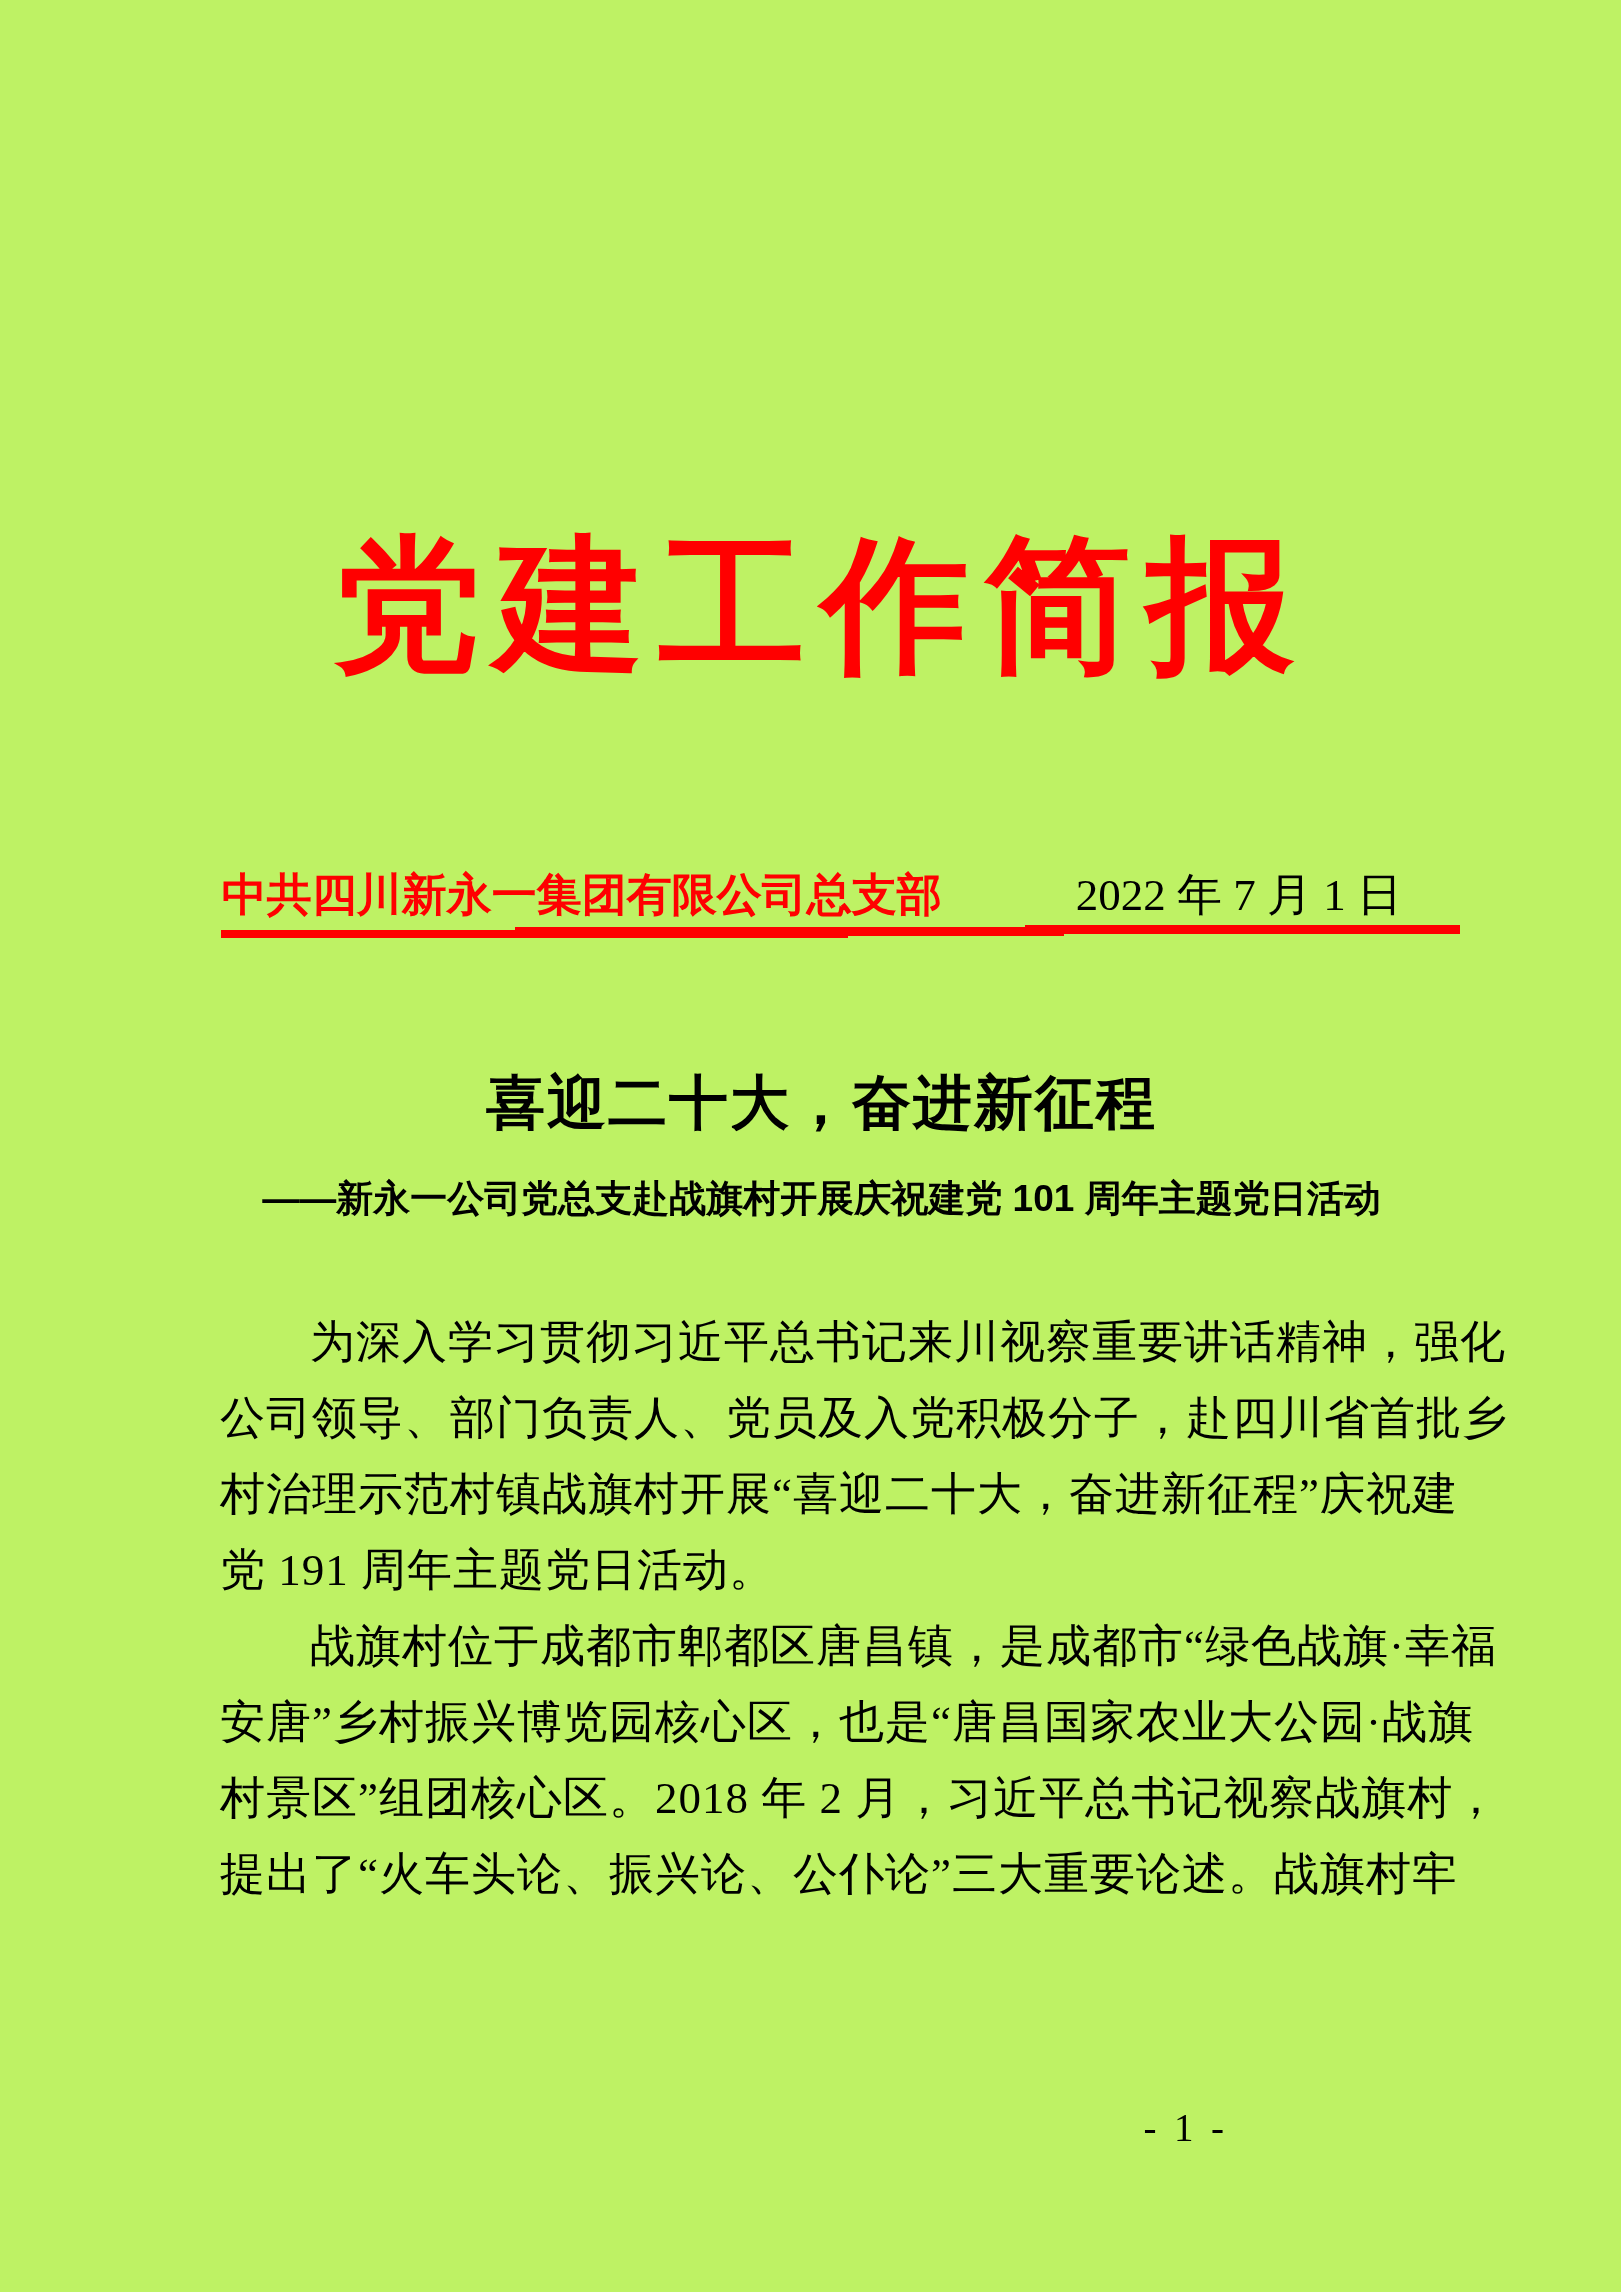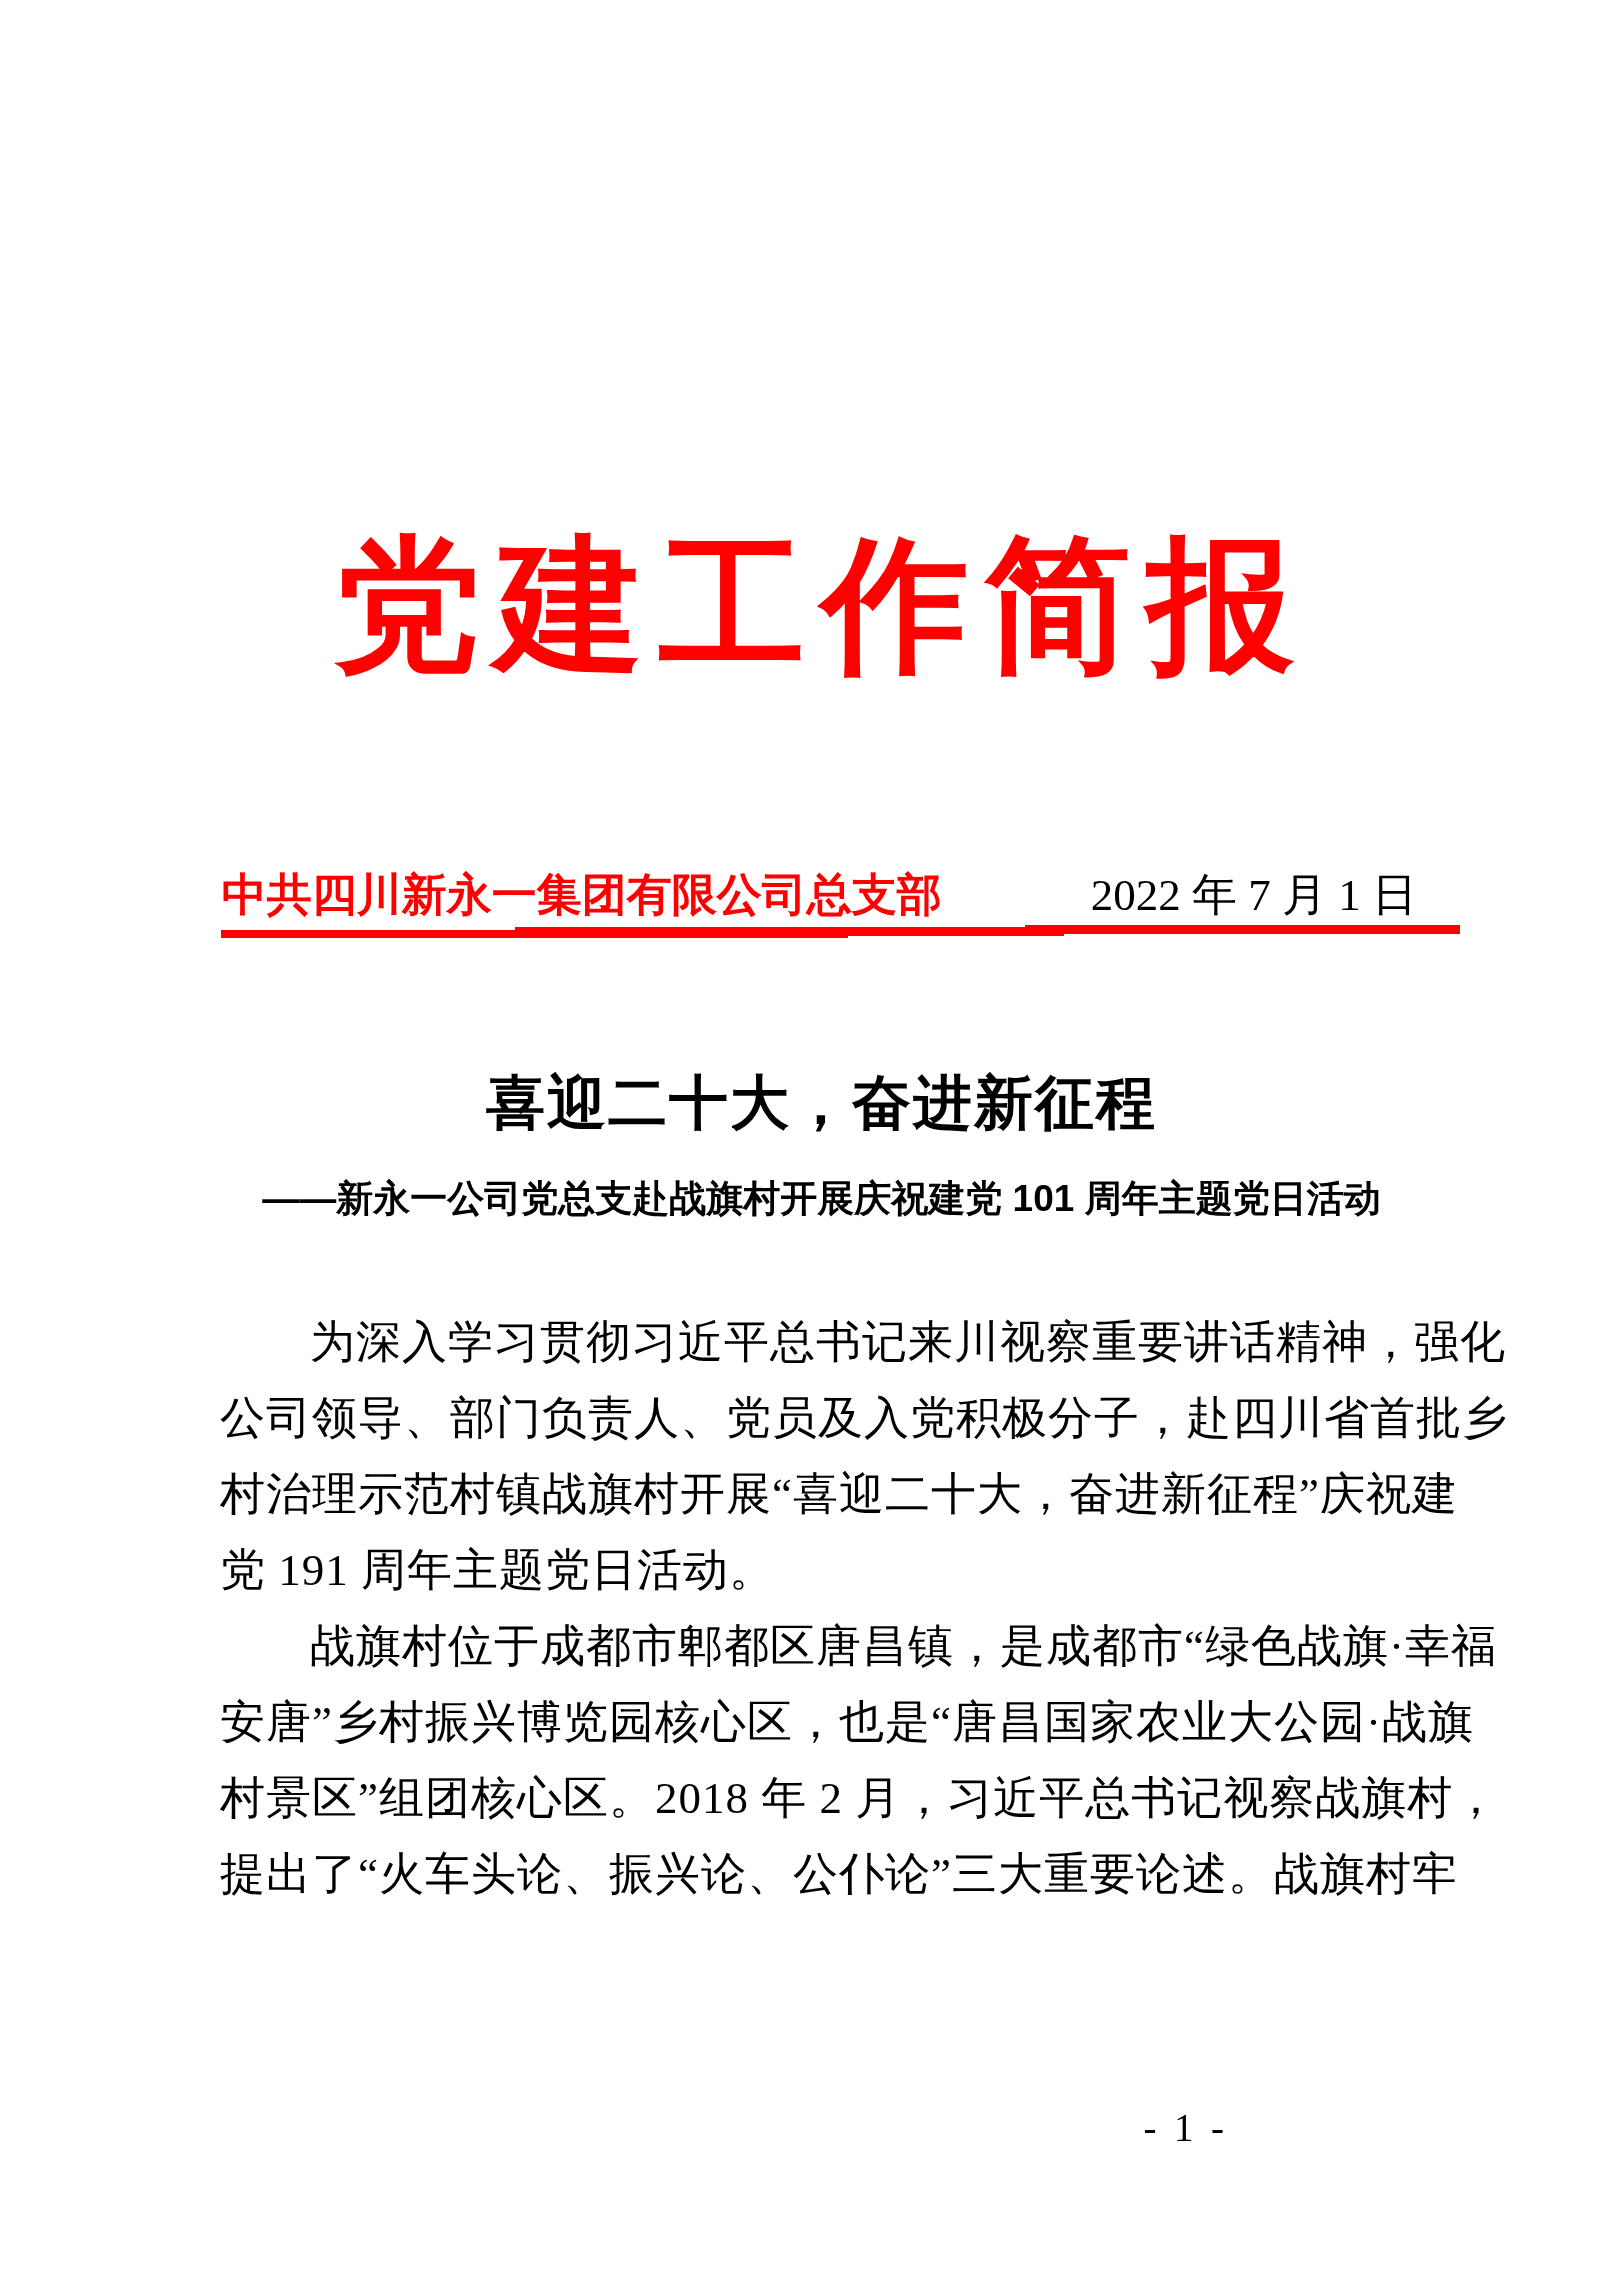--- a/index.html
+++ b/index.html
@@ -7,7 +7,7 @@
     position: relative;
     width: 1621px;
     height: 2293px;
-    background: #ffffff;
+    background: #bef264;
     margin: 0 auto;
     overflow: hidden;
     font-family: "Liberation Serif", serif;

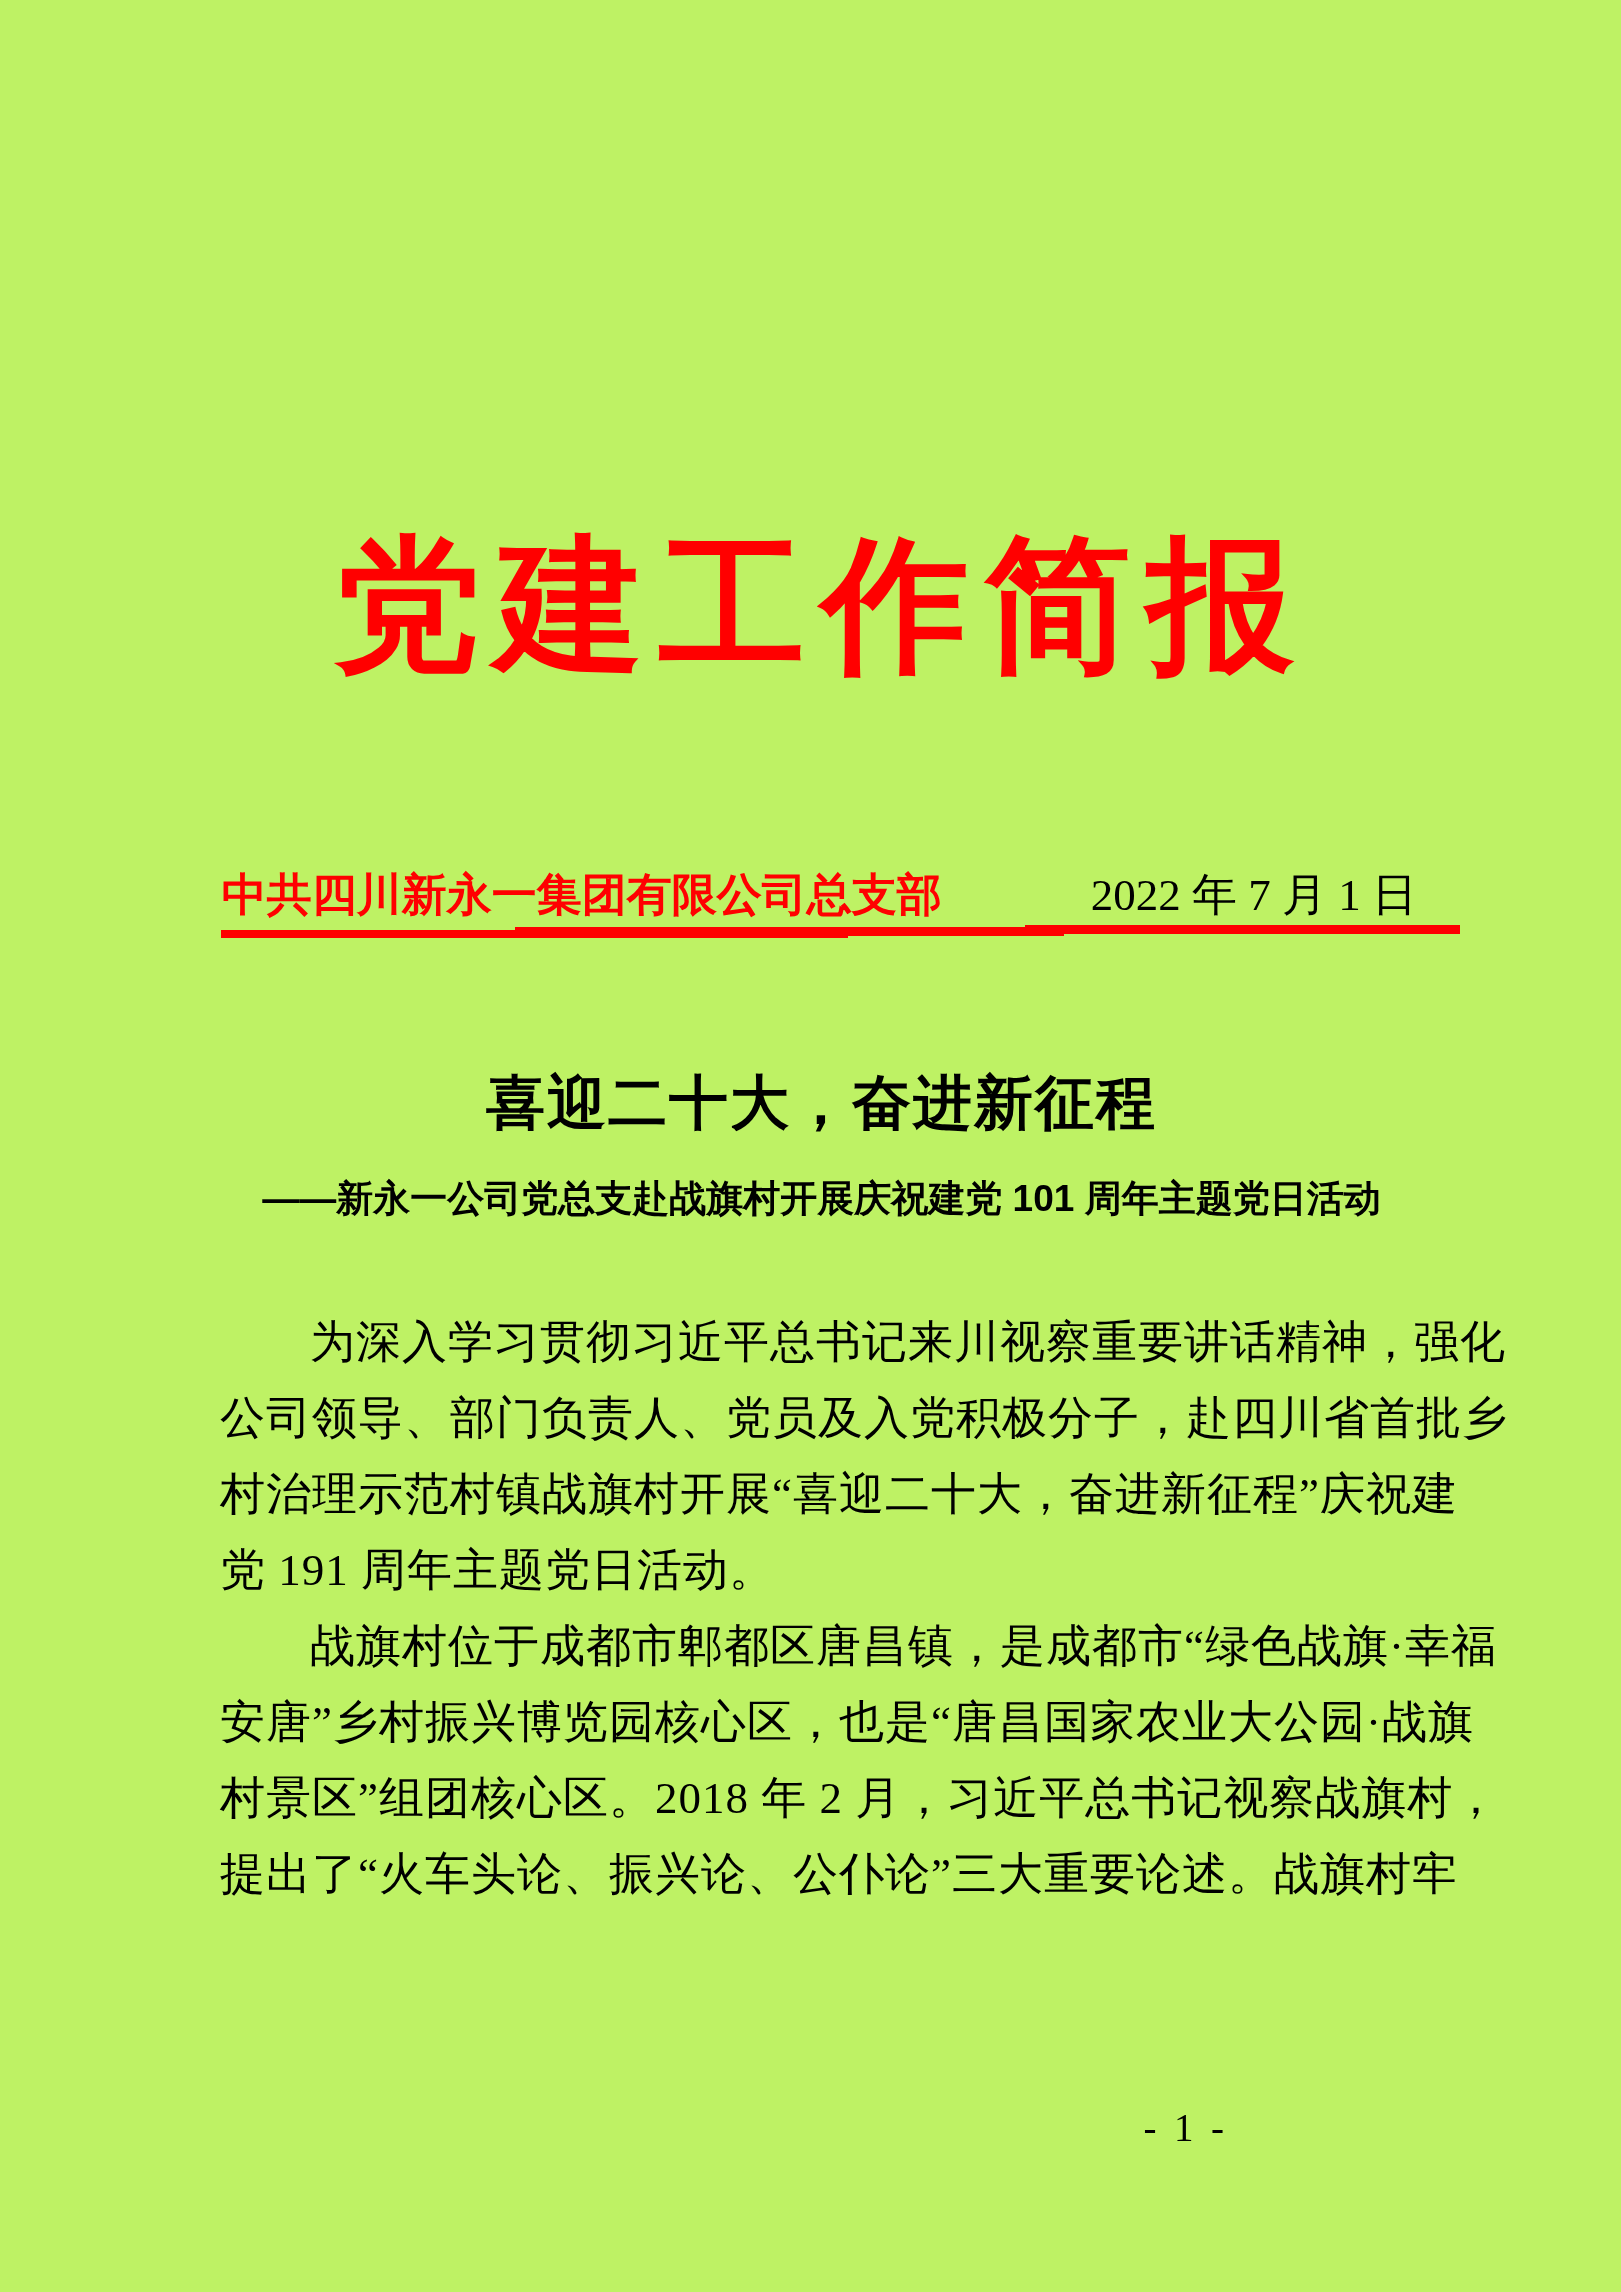--- a/index.html
+++ b/index.html
@@ -67,7 +67,7 @@
     white-space: nowrap;
   }
   .date {
-    margin-right: 14px;
+    margin-right: 29px;
     font-size: 45px;
     line-height: 51px;
     color: #000000;

